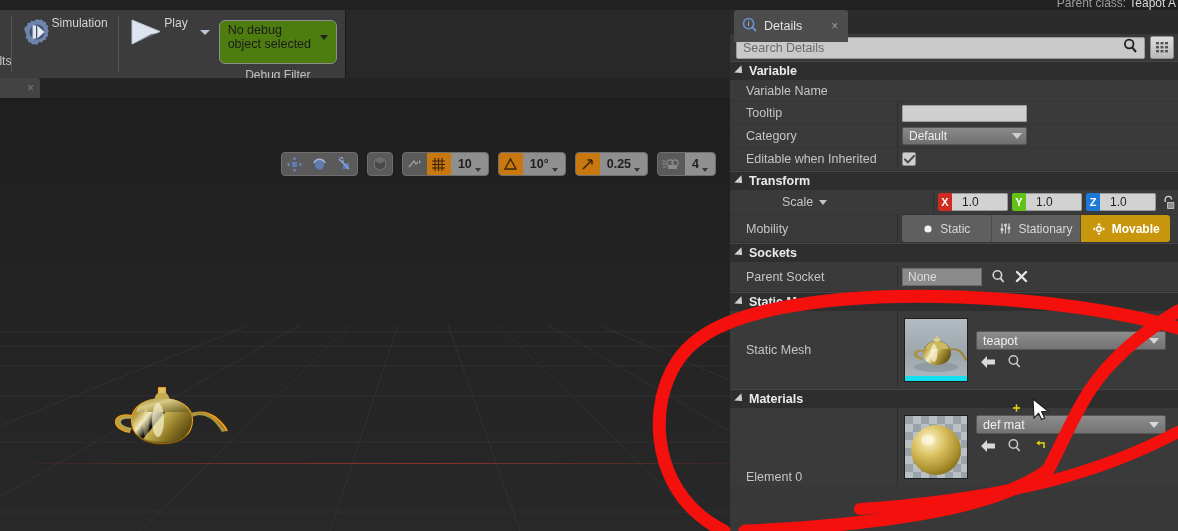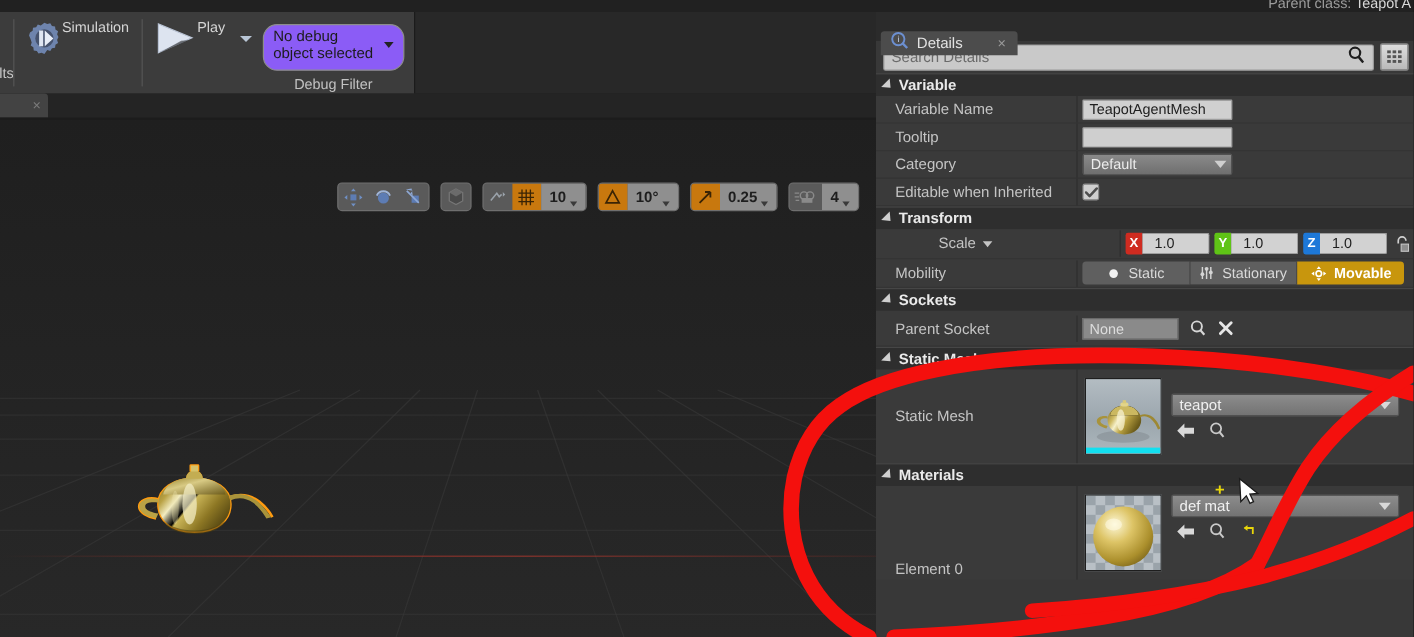--- a/index.html
+++ b/index.html
@@ -29,8 +29,8 @@
   .tb-caret i { display:block; width:0;height:0;border-left:5px solid transparent;
     border-right:5px solid transparent;border-top:5px solid #b9c6d6; }
   .tb-debug { display:flex; flex-direction:column; align-items:center; padding:10px 8px 0 4px; }
-  .debug-combo { background:#8b5cf6; color:#1c1c1c; font-size:12.5px; border:1px solid #8d8d8d;
-    border-radius:12px; padding:2px 8px 7px 8px; display:flex; align-items:center; gap:7px; cursor:pointer; }
+  .debug-combo { background:#4d7c0f; color:#1c1c1c; font-size:12.5px; border:1px solid #8d8d8d;
+    border-radius:6px; padding:2px 8px 12px 8px; display:flex; align-items:center; gap:7px; cursor:pointer; }
   .debug-combo .dc-caret { width:0;height:0;border-left:4px solid transparent;
     border-right:4px solid transparent;border-top:5px solid #222; }
   .debug-sub { font-size:12px; color:#c2c2c2; margin-top:4px; }

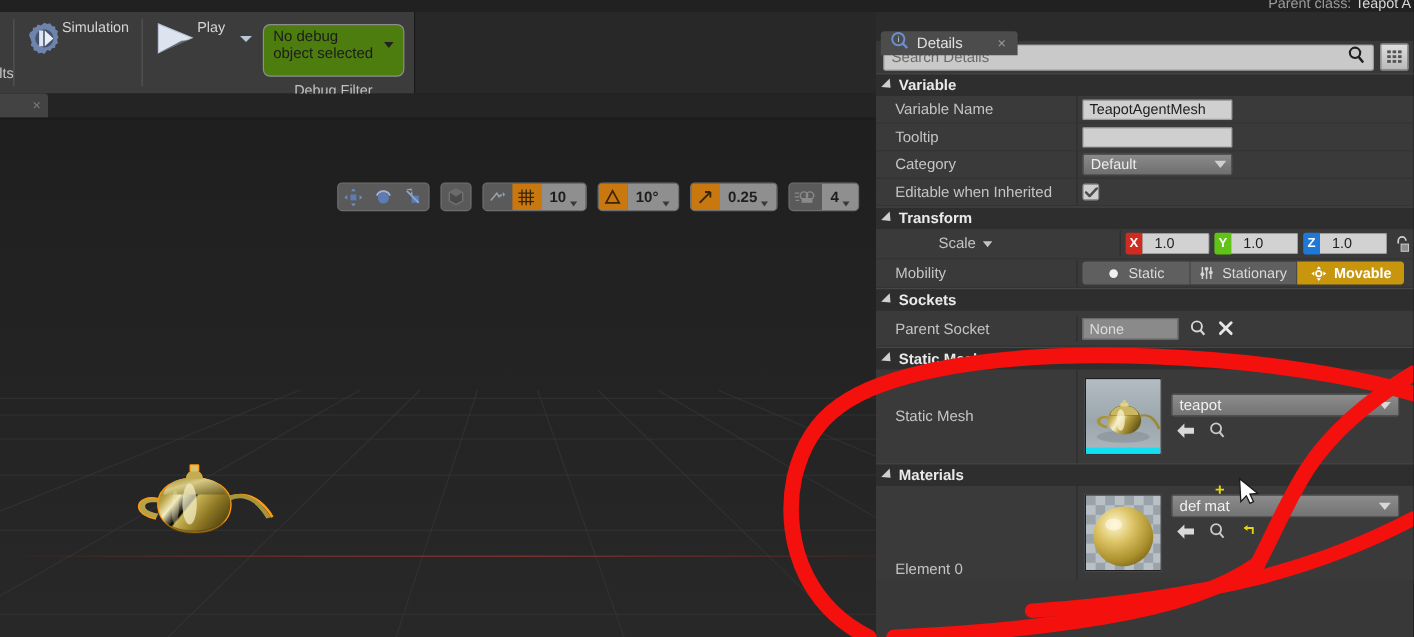--- a/index.html
+++ b/index.html
@@ -66,7 +66,7 @@
   
   .details { position:absolute; left:730px; top:10px; width:448px; height:521px; background:#383838; }
   .det-tabrow { height:24px; background:#2b2b2b; position:relative; }
-  .det-tab { position:absolute; left:4px; top:16px; height:20px; background:#4c4c4c;
+  .det-tab { position:absolute; left:4px; top:0; height:32px; background:#4c4c4c;
     display:flex; align-items:center; gap:7px; padding:0 10px 0 8px; border-top-left-radius:3px;
     border-top-right-radius:3px; cursor:pointer; }
   .det-tab-title { font-size:12.5px; color:#e2e2e2; }

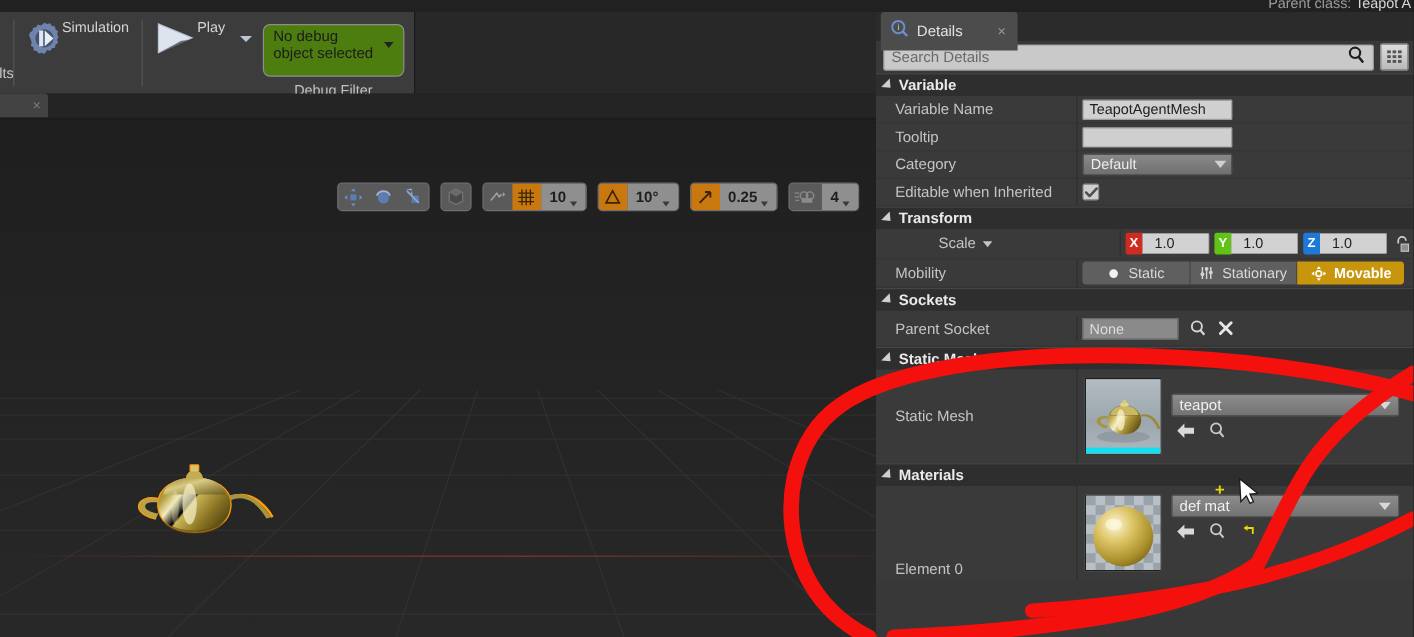--- a/index.html
+++ b/index.html
@@ -426,9 +426,6 @@
   <div class="sec-body">
     <div class="row">
       <div class="row-label">Variable Name</div>
-      <div class="row-ctl">
-          <div class="txt-field">TeapotAgentMesh</div>
-        </div>
     </div>
     <div class="row">
       <div class="row-label">Tooltip</div>

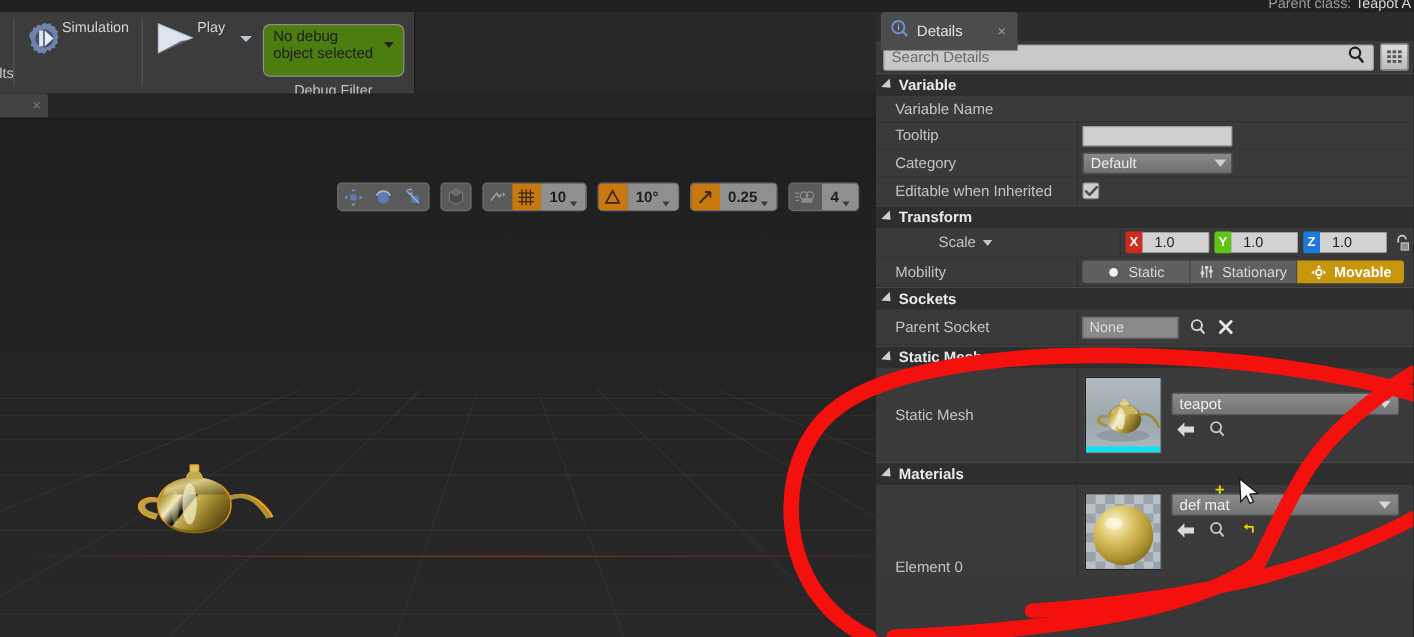--- a/index.html
+++ b/index.html
@@ -114,7 +114,7 @@
     border-radius:0 2px 2px 0; cursor:text; }
   .lock-ico { width:16px; display:flex; align-items:center; justify-content:center; cursor:pointer; }
 
-  .mob-group { display:flex; width:100%; padding-right:8px; height:19px; }
+  .mob-group { display:flex; width:100%; padding-right:8px; height:27px; }
   .mob-btn { flex:1; display:flex; align-items:center; justify-content:center; gap:6px;
     background:#5f5f5f; border-right:1px solid #4a4a4a; font-size:12px; color:#d9d9d9; cursor:pointer; }
   .mob-btn:first-child { border-radius:3px 0 0 3px; }

